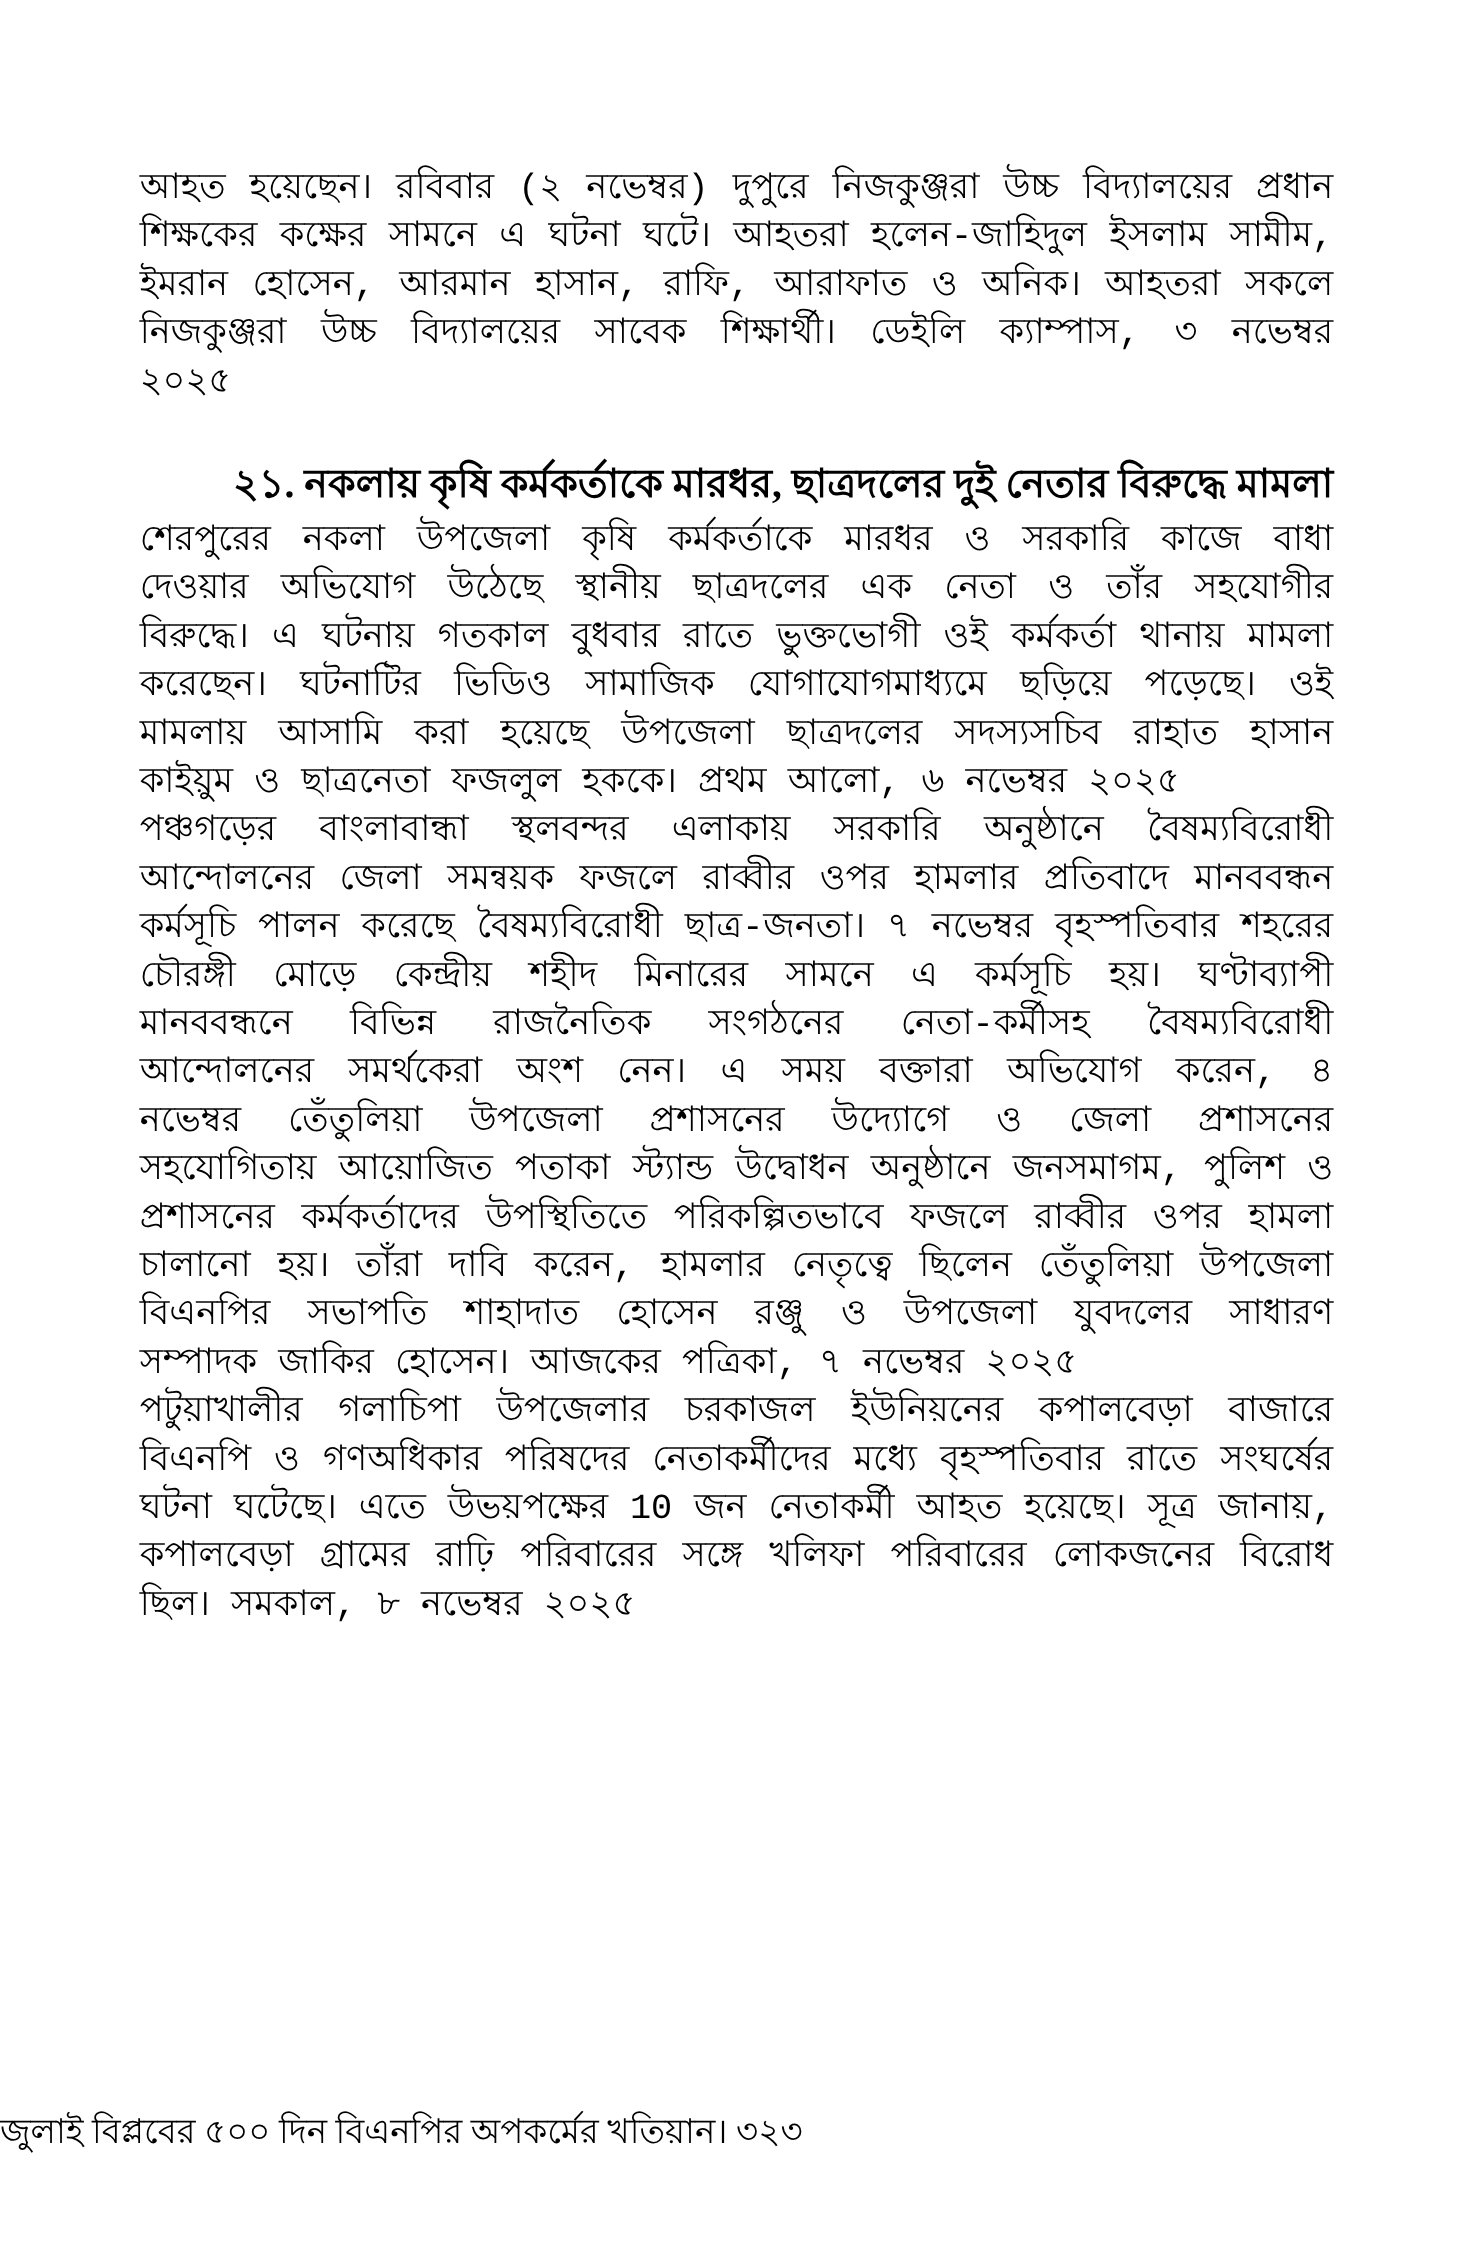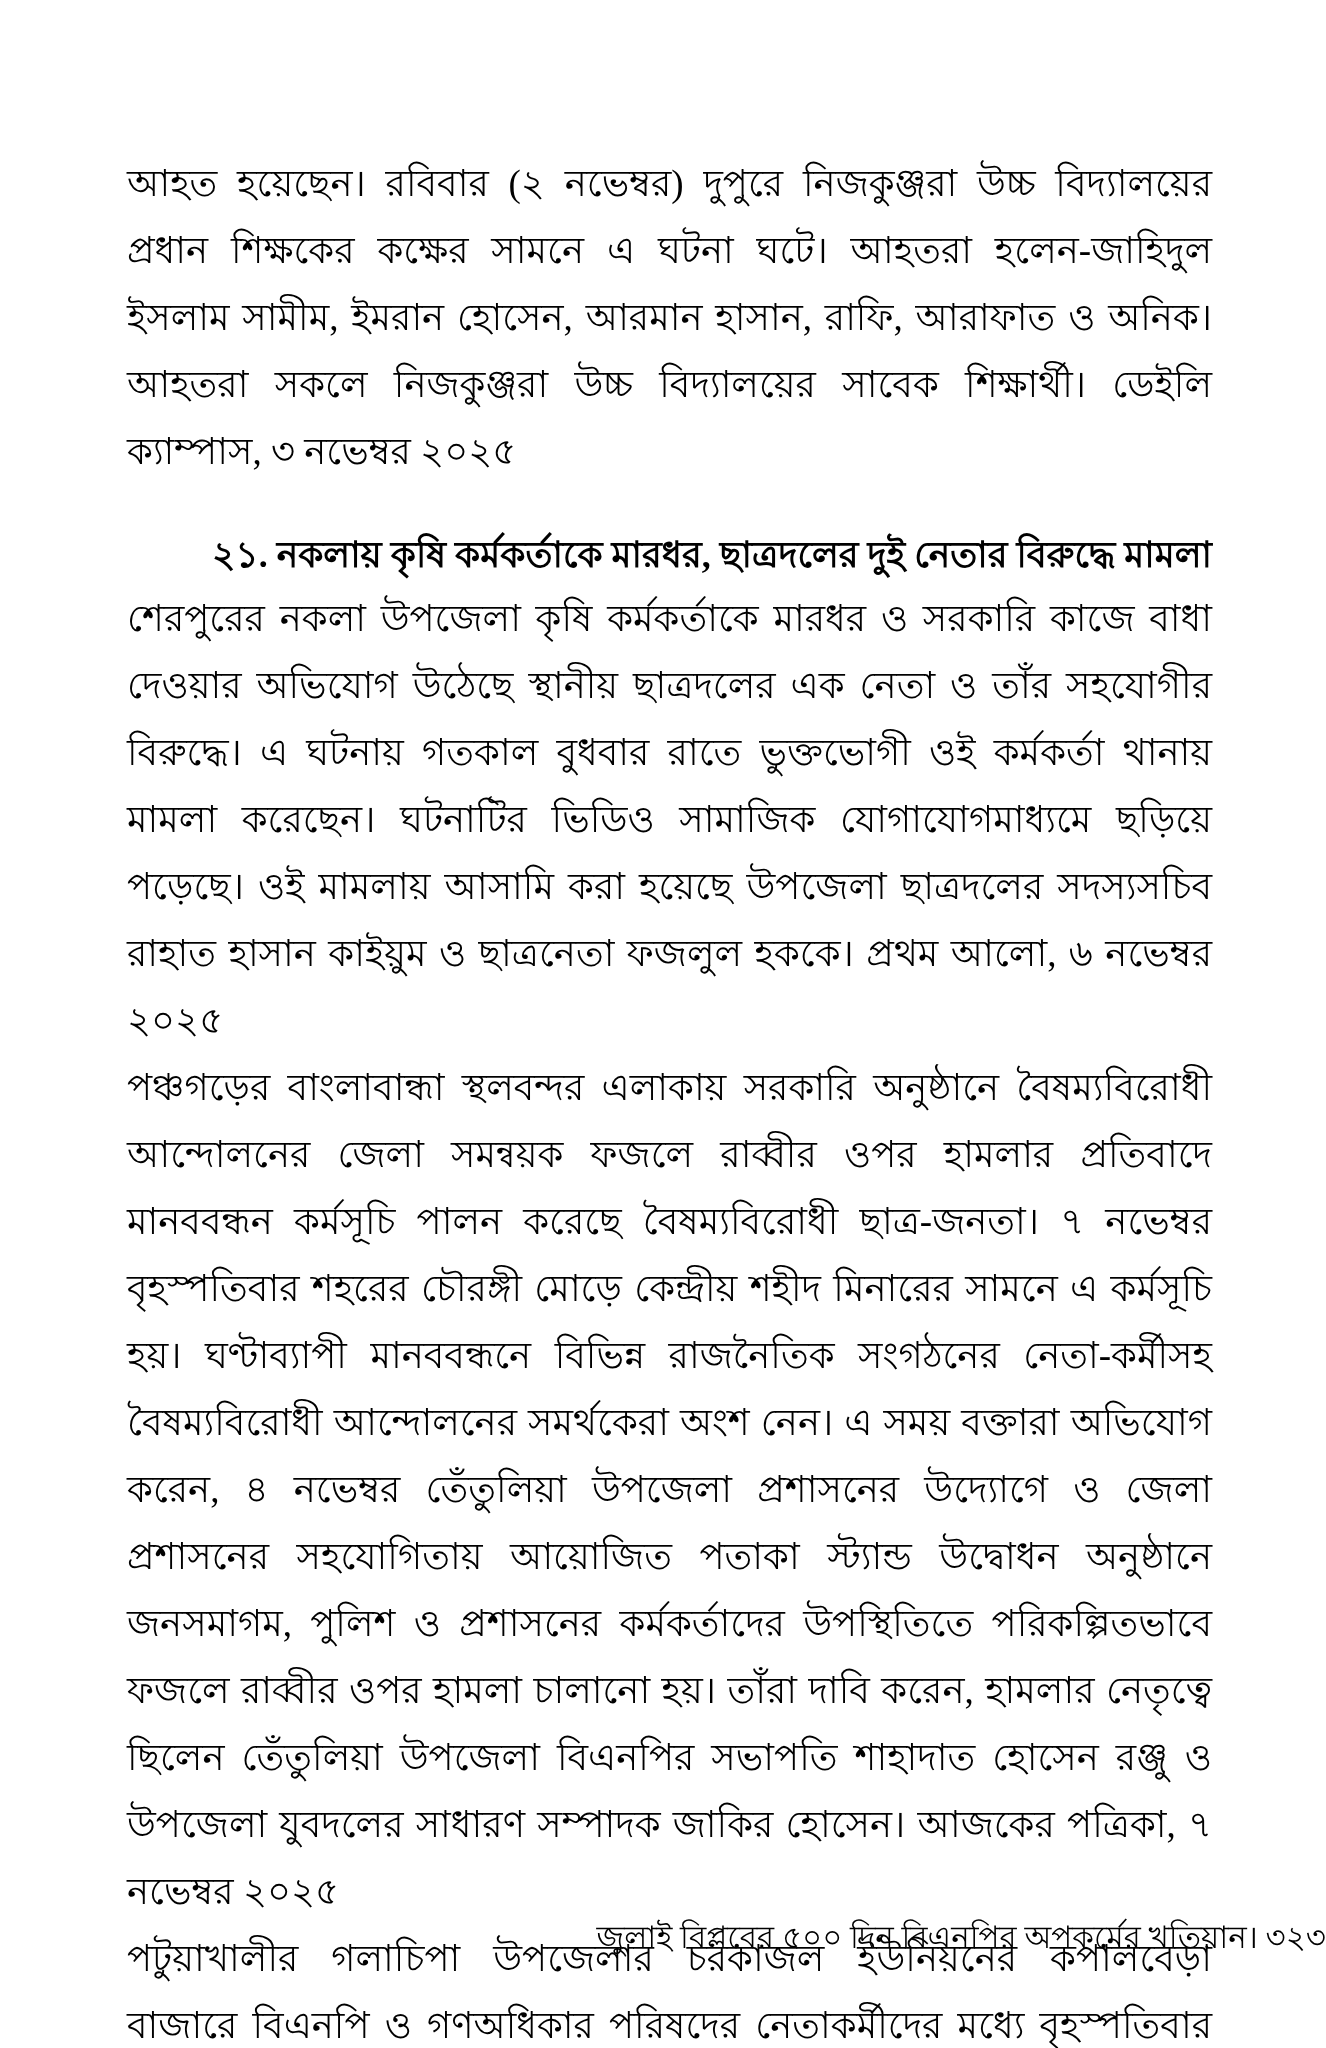--- a/index.html
+++ b/index.html
@@ -23,10 +23,11 @@
   }
   .body-para {
     margin: 0;
-    font-size: 37px;
-    line-height: 67px;
+    font-size: 32px;
+    line-height: 44px;
     text-align: justify;
     text-justify: inter-word;
+    font-family: Liberation Mono, monospace;
   }
   .section-heading {
     margin: 44px 0 4px 0;

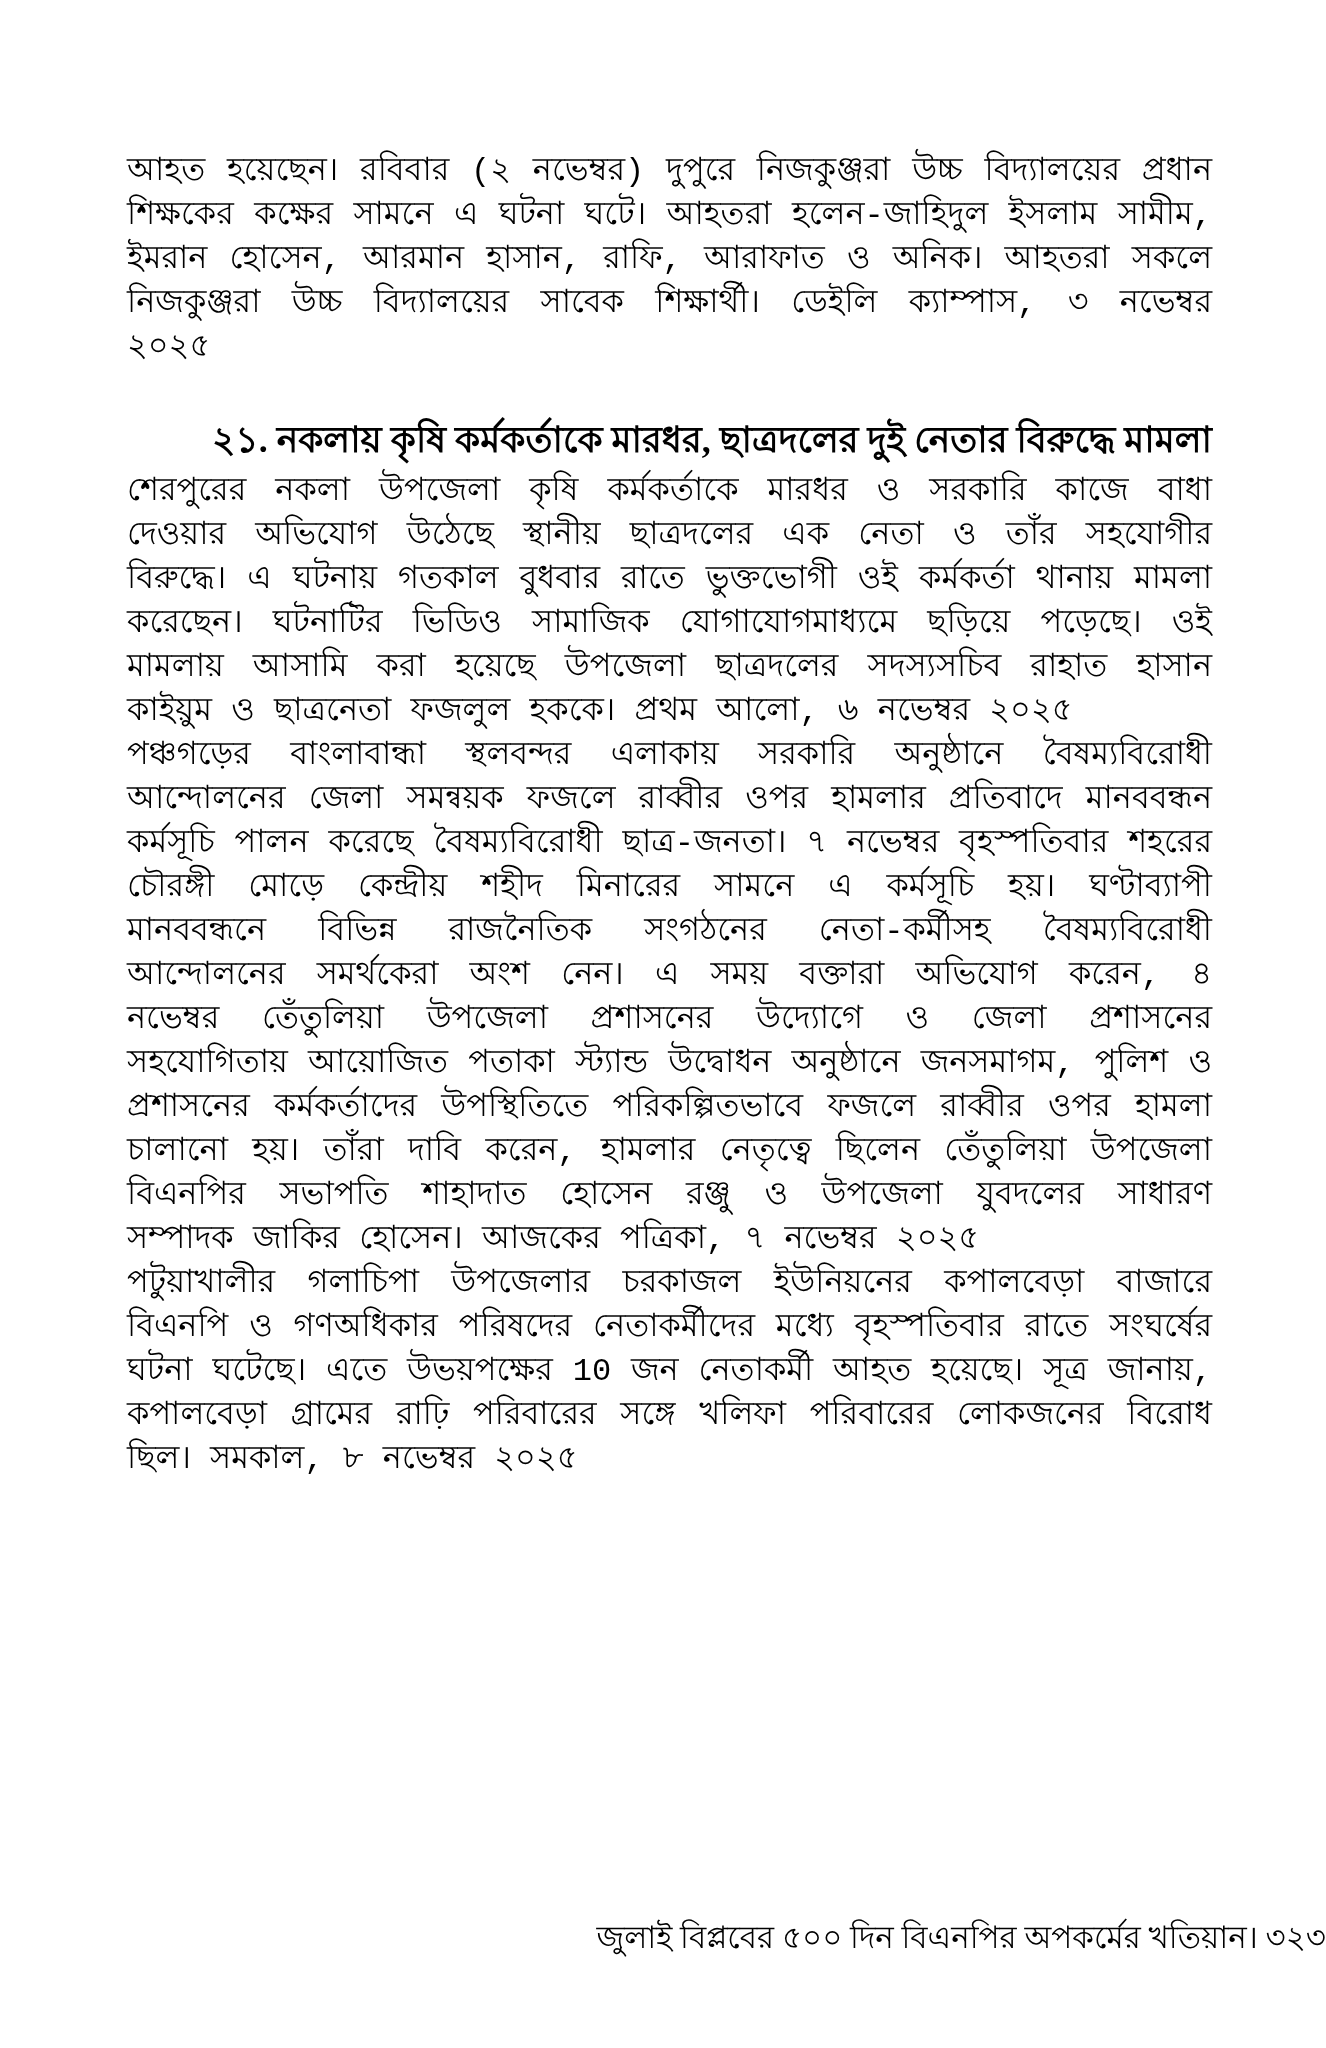--- a/index.html
+++ b/index.html
@@ -41,7 +41,7 @@
     left: 0;
     right: 0;
     bottom: 88px;
-    text-align: right;
+    text-align: left;
     font-size: 31px;
     line-height: 44px;
   }

